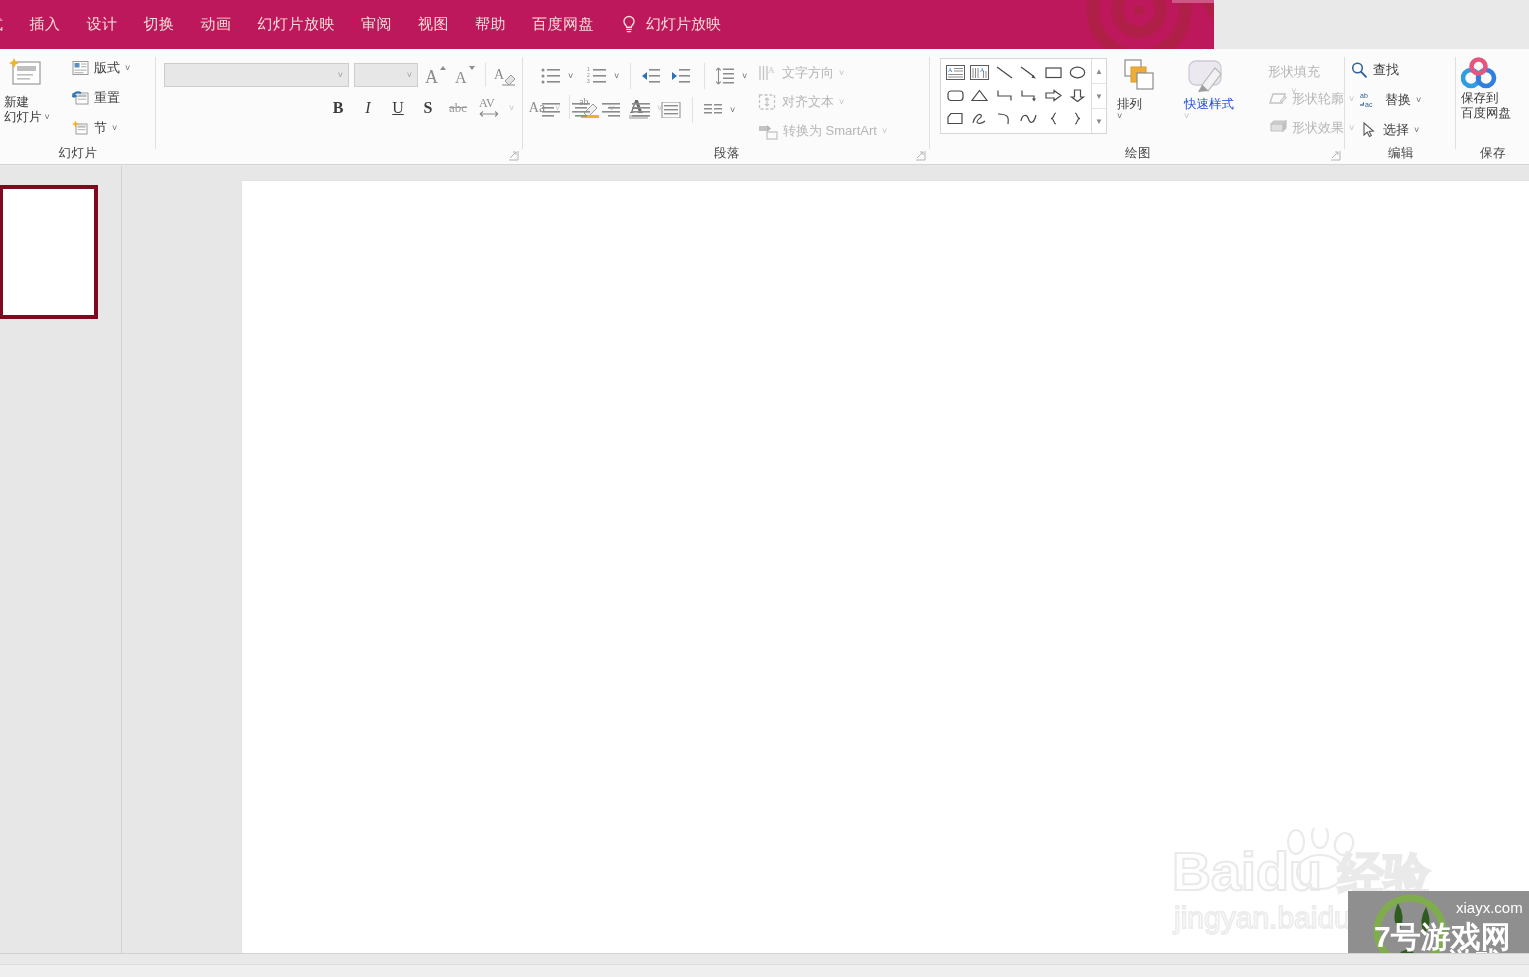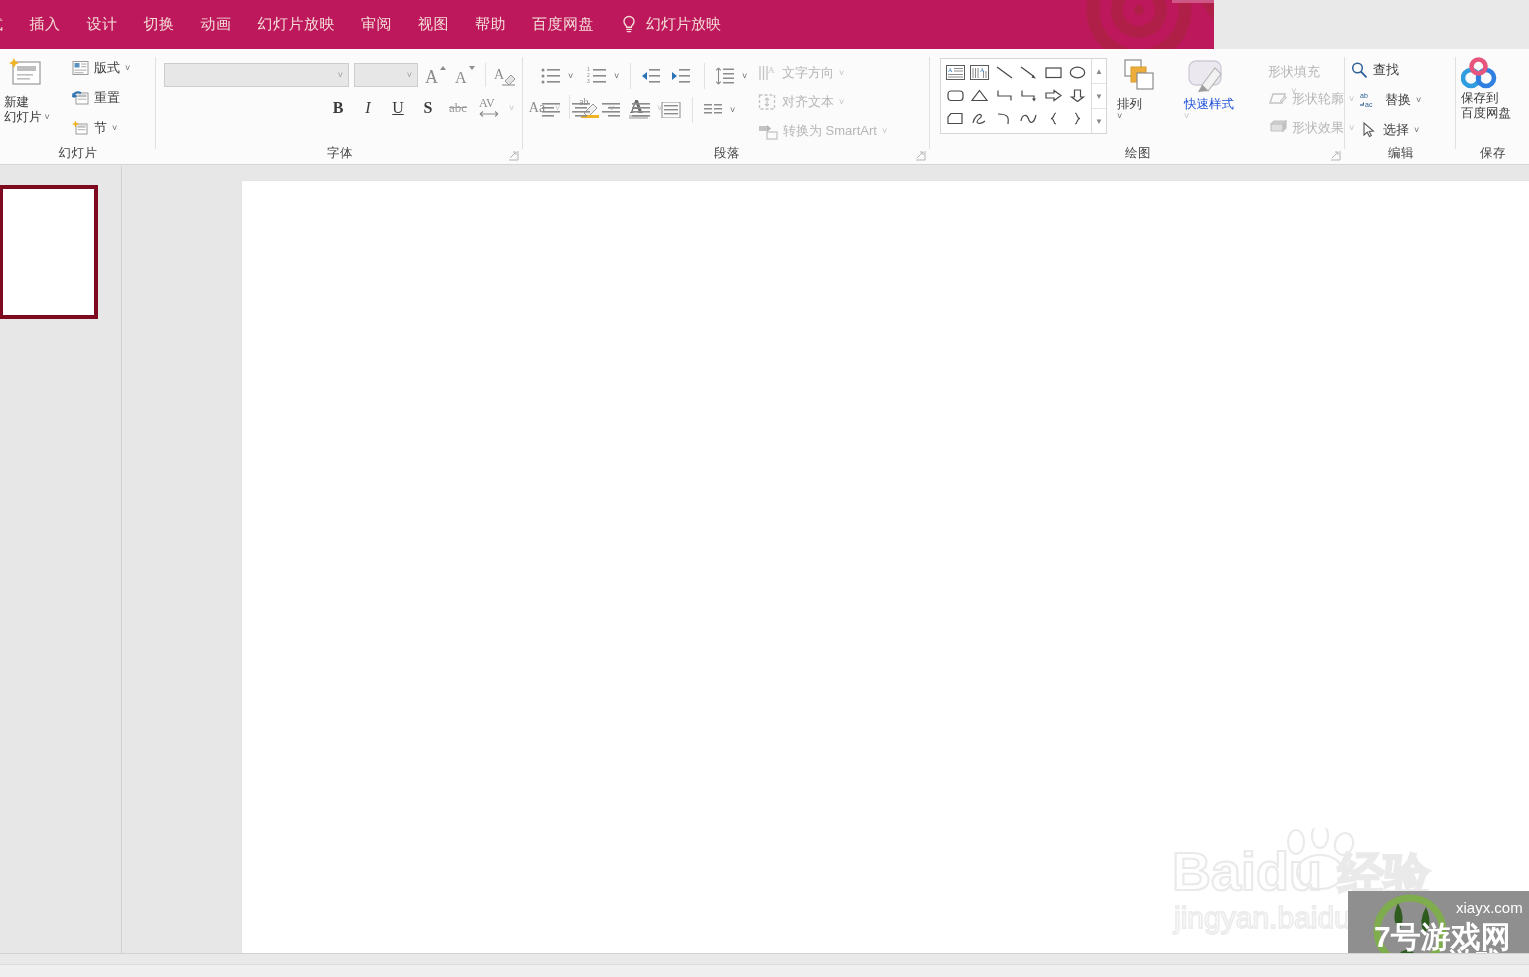--- a/index.html
+++ b/index.html
@@ -307,7 +307,6 @@
       </div>
       <span class="car dis" style="position:absolute; left:500px; top:54px;">˅</span>
 
-      <div class="gname" style="width:366px;">字体</div>
       <svg class="dlg" viewBox="0 0 11 11">
         <path d="M1 10 L10 10 L10 1" fill="none" stroke="#7a7a7a" stroke-width="1"></path>
         <path d="M2 8 L8 2 M8 2 L5 2 M8 2 L8 5" stroke="#7a7a7a" stroke-width="1" fill="none"></path>

